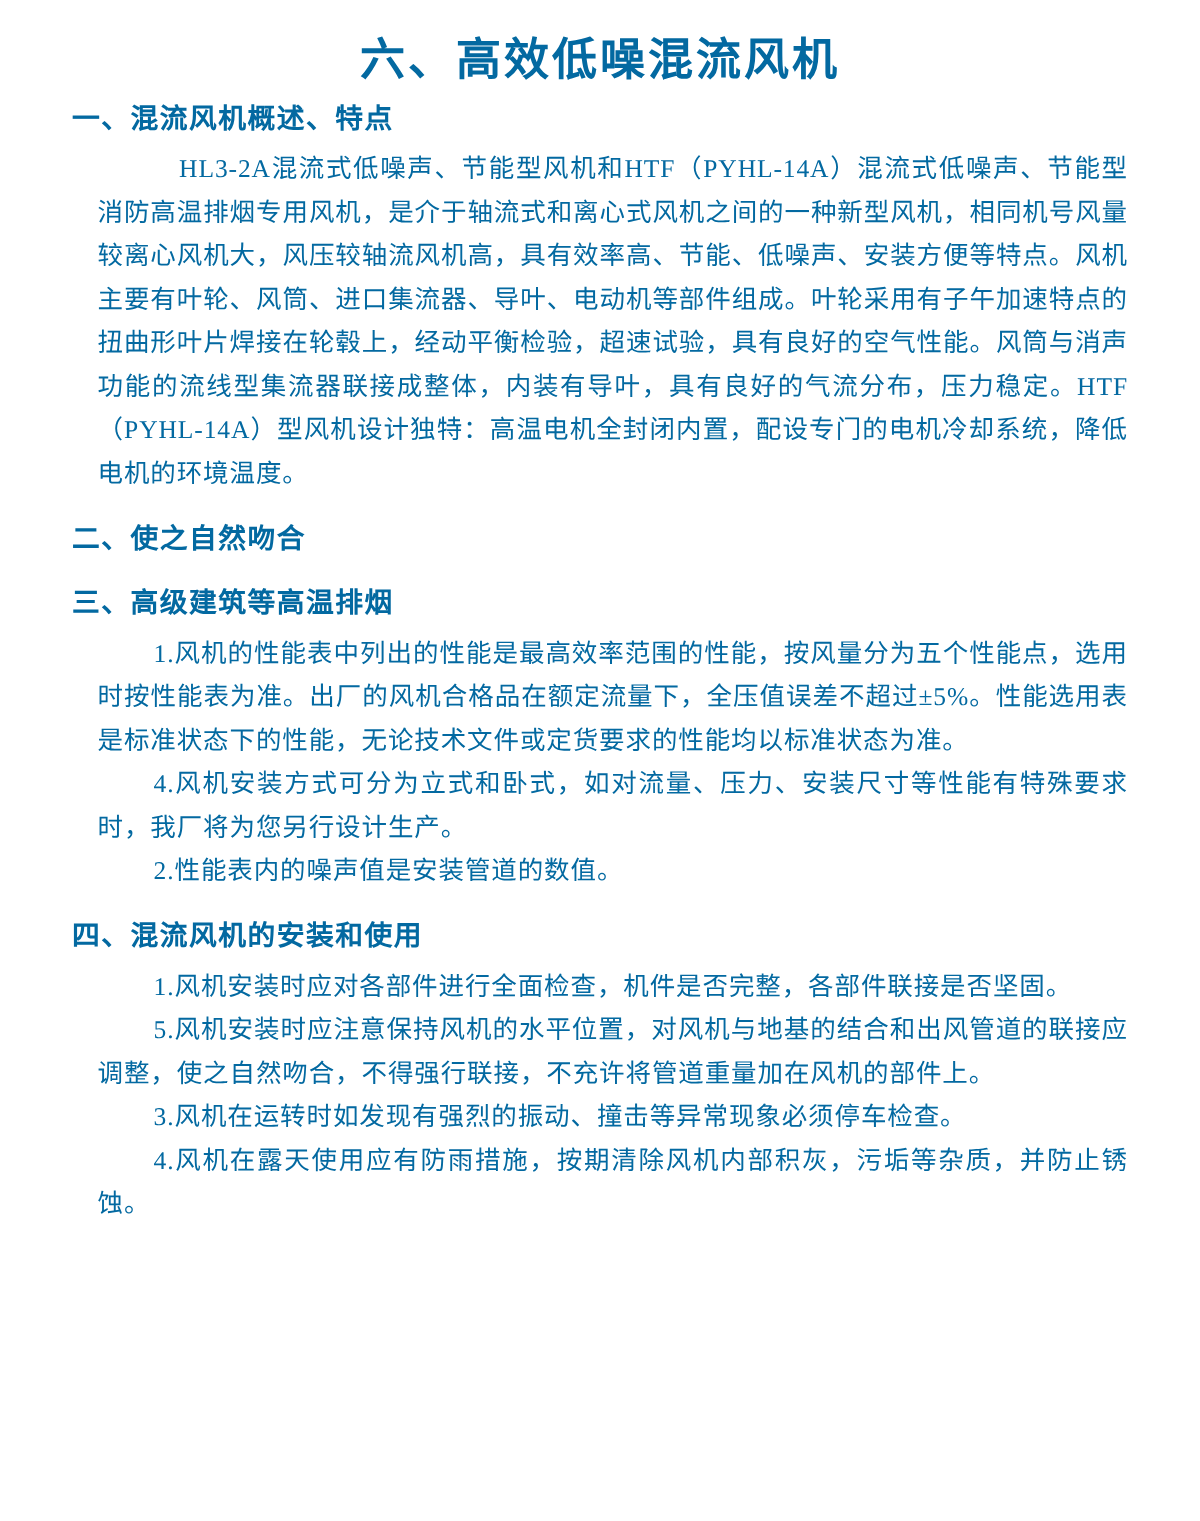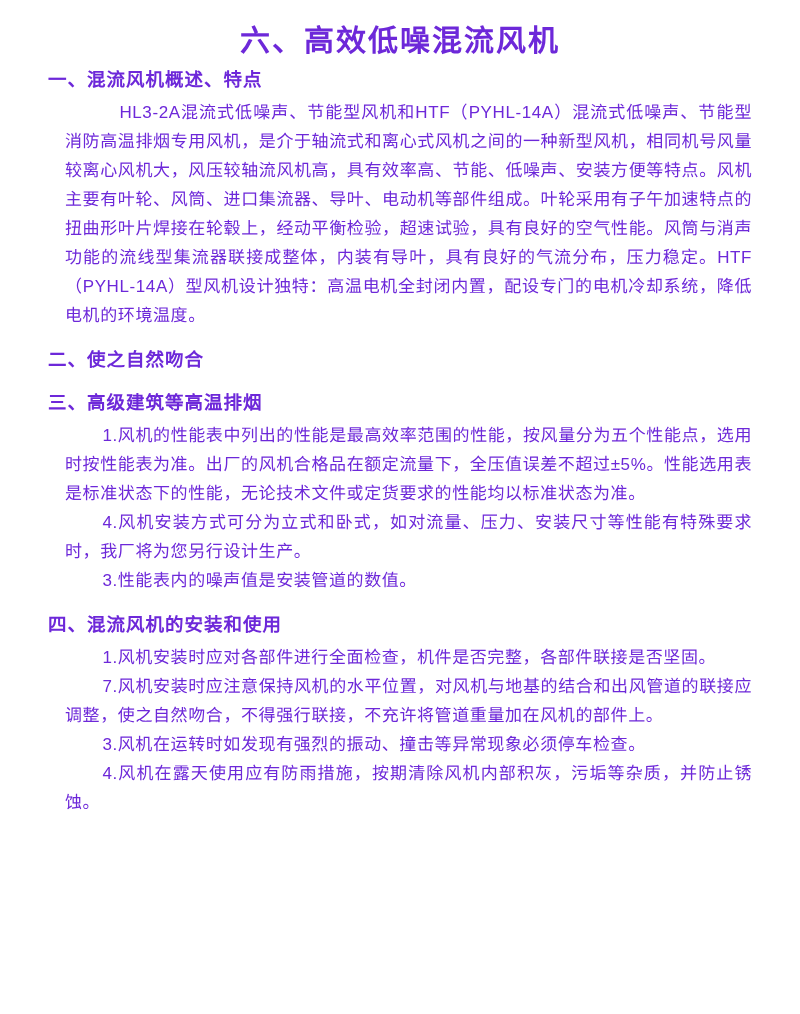--- a/index.html
+++ b/index.html
@@ -13,8 +13,8 @@
     box-sizing: border-box;
     background: #ffffff;
     padding: 22px 48px 10px 48px;
-    font-family: Liberation Sans, sans-serif;
-    color: #6d28d9;
+    font-family: Liberation Serif, serif;
+    color: #0369a1;
     overflow: hidden;
   }
   .doc-title {

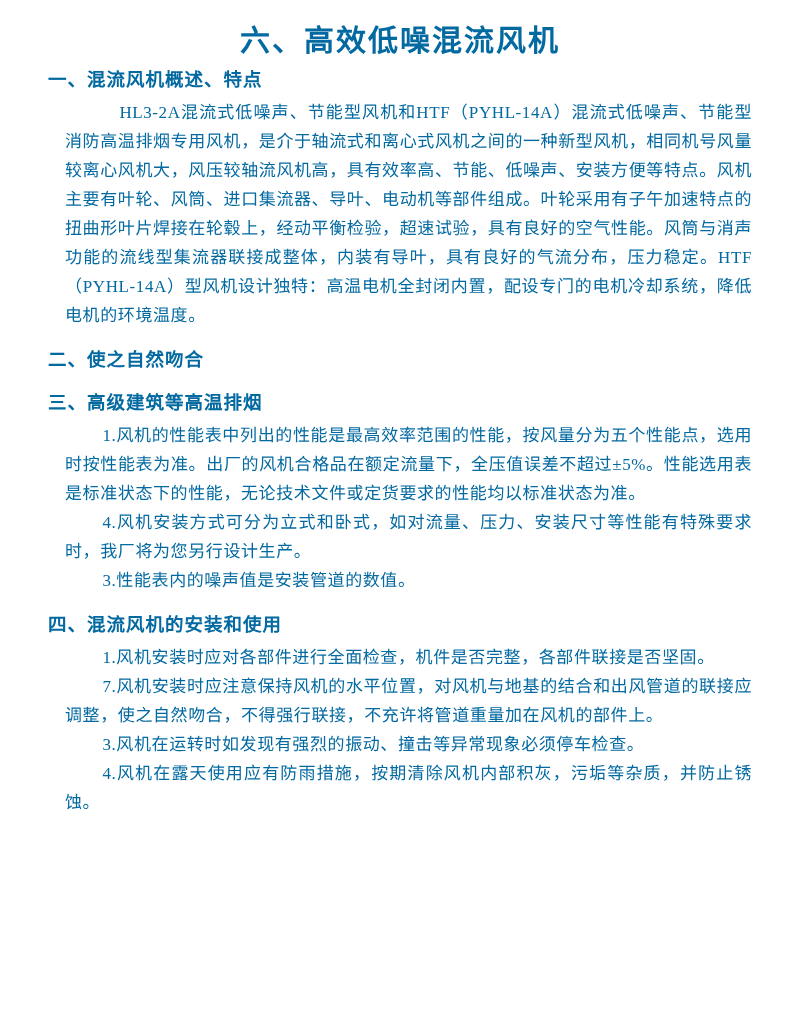--- a/index.html
+++ b/index.html
@@ -79,7 +79,7 @@
     <h3 class="section-heading gap">三、高级建筑等高温排烟</h3>
     <p class="body-para">1.风机的性能表中列出的性能是最高效率范围的性能，按风量分为五个性能点，选用时按性能表为准。出厂的风机合格品在额定流量下，全压值误差不超过±5%。性能选用表是标准状态下的性能，无论技术文件或定货要求的性能均以标准状态为准。</p>
     <p class="body-para">4.风机安装方式可分为立式和卧式，如对流量、压力、安装尺寸等性能有特殊要求时，我厂将为您另行设计生产。</p>
-    <p class="body-para">3.性能表内的噪声值是安装管道的数值。</p>
+    <p class="body-para">2.性能表内的噪声值是安装管道的数值。</p>
   </section>
 
   <section>

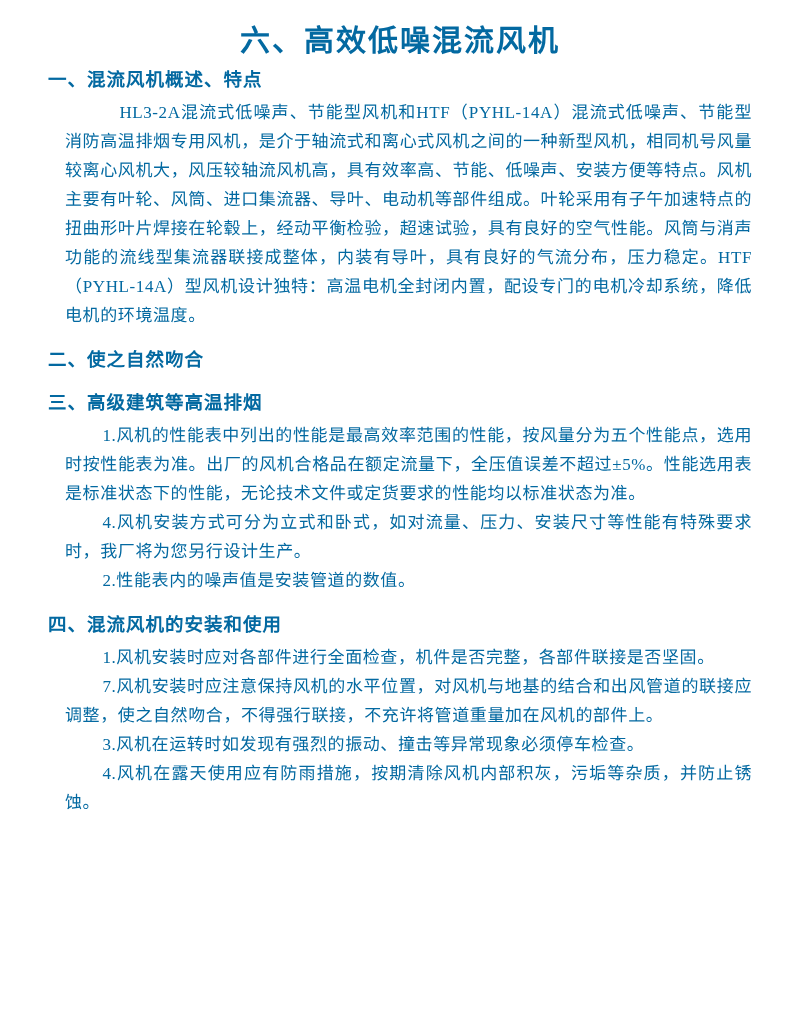--- a/index.html
+++ b/index.html
@@ -85,7 +85,7 @@
   <section>
     <h3 class="section-heading gap">四、混流风机的安装和使用</h3>
     <p class="body-para">1.风机安装时应对各部件进行全面检查，机件是否完整，各部件联接是否坚固。</p>
-    <p class="body-para">7.风机安装时应注意保持风机的水平位置，对风机与地基的结合和出风管道的联接应调整，使之自然吻合，不得强行联接，不充许将管道重量加在风机的部件上。</p>
+    <p class="body-para">5.风机安装时应注意保持风机的水平位置，对风机与地基的结合和出风管道的联接应调整，使之自然吻合，不得强行联接，不充许将管道重量加在风机的部件上。</p>
     <p class="body-para">3.风机在运转时如发现有强烈的振动、撞击等异常现象必须停车检查。</p>
     <p class="body-para">4.风机在露天使用应有防雨措施，按期清除风机内部积灰，污垢等杂质，并防止锈蚀。</p>
   </section>

